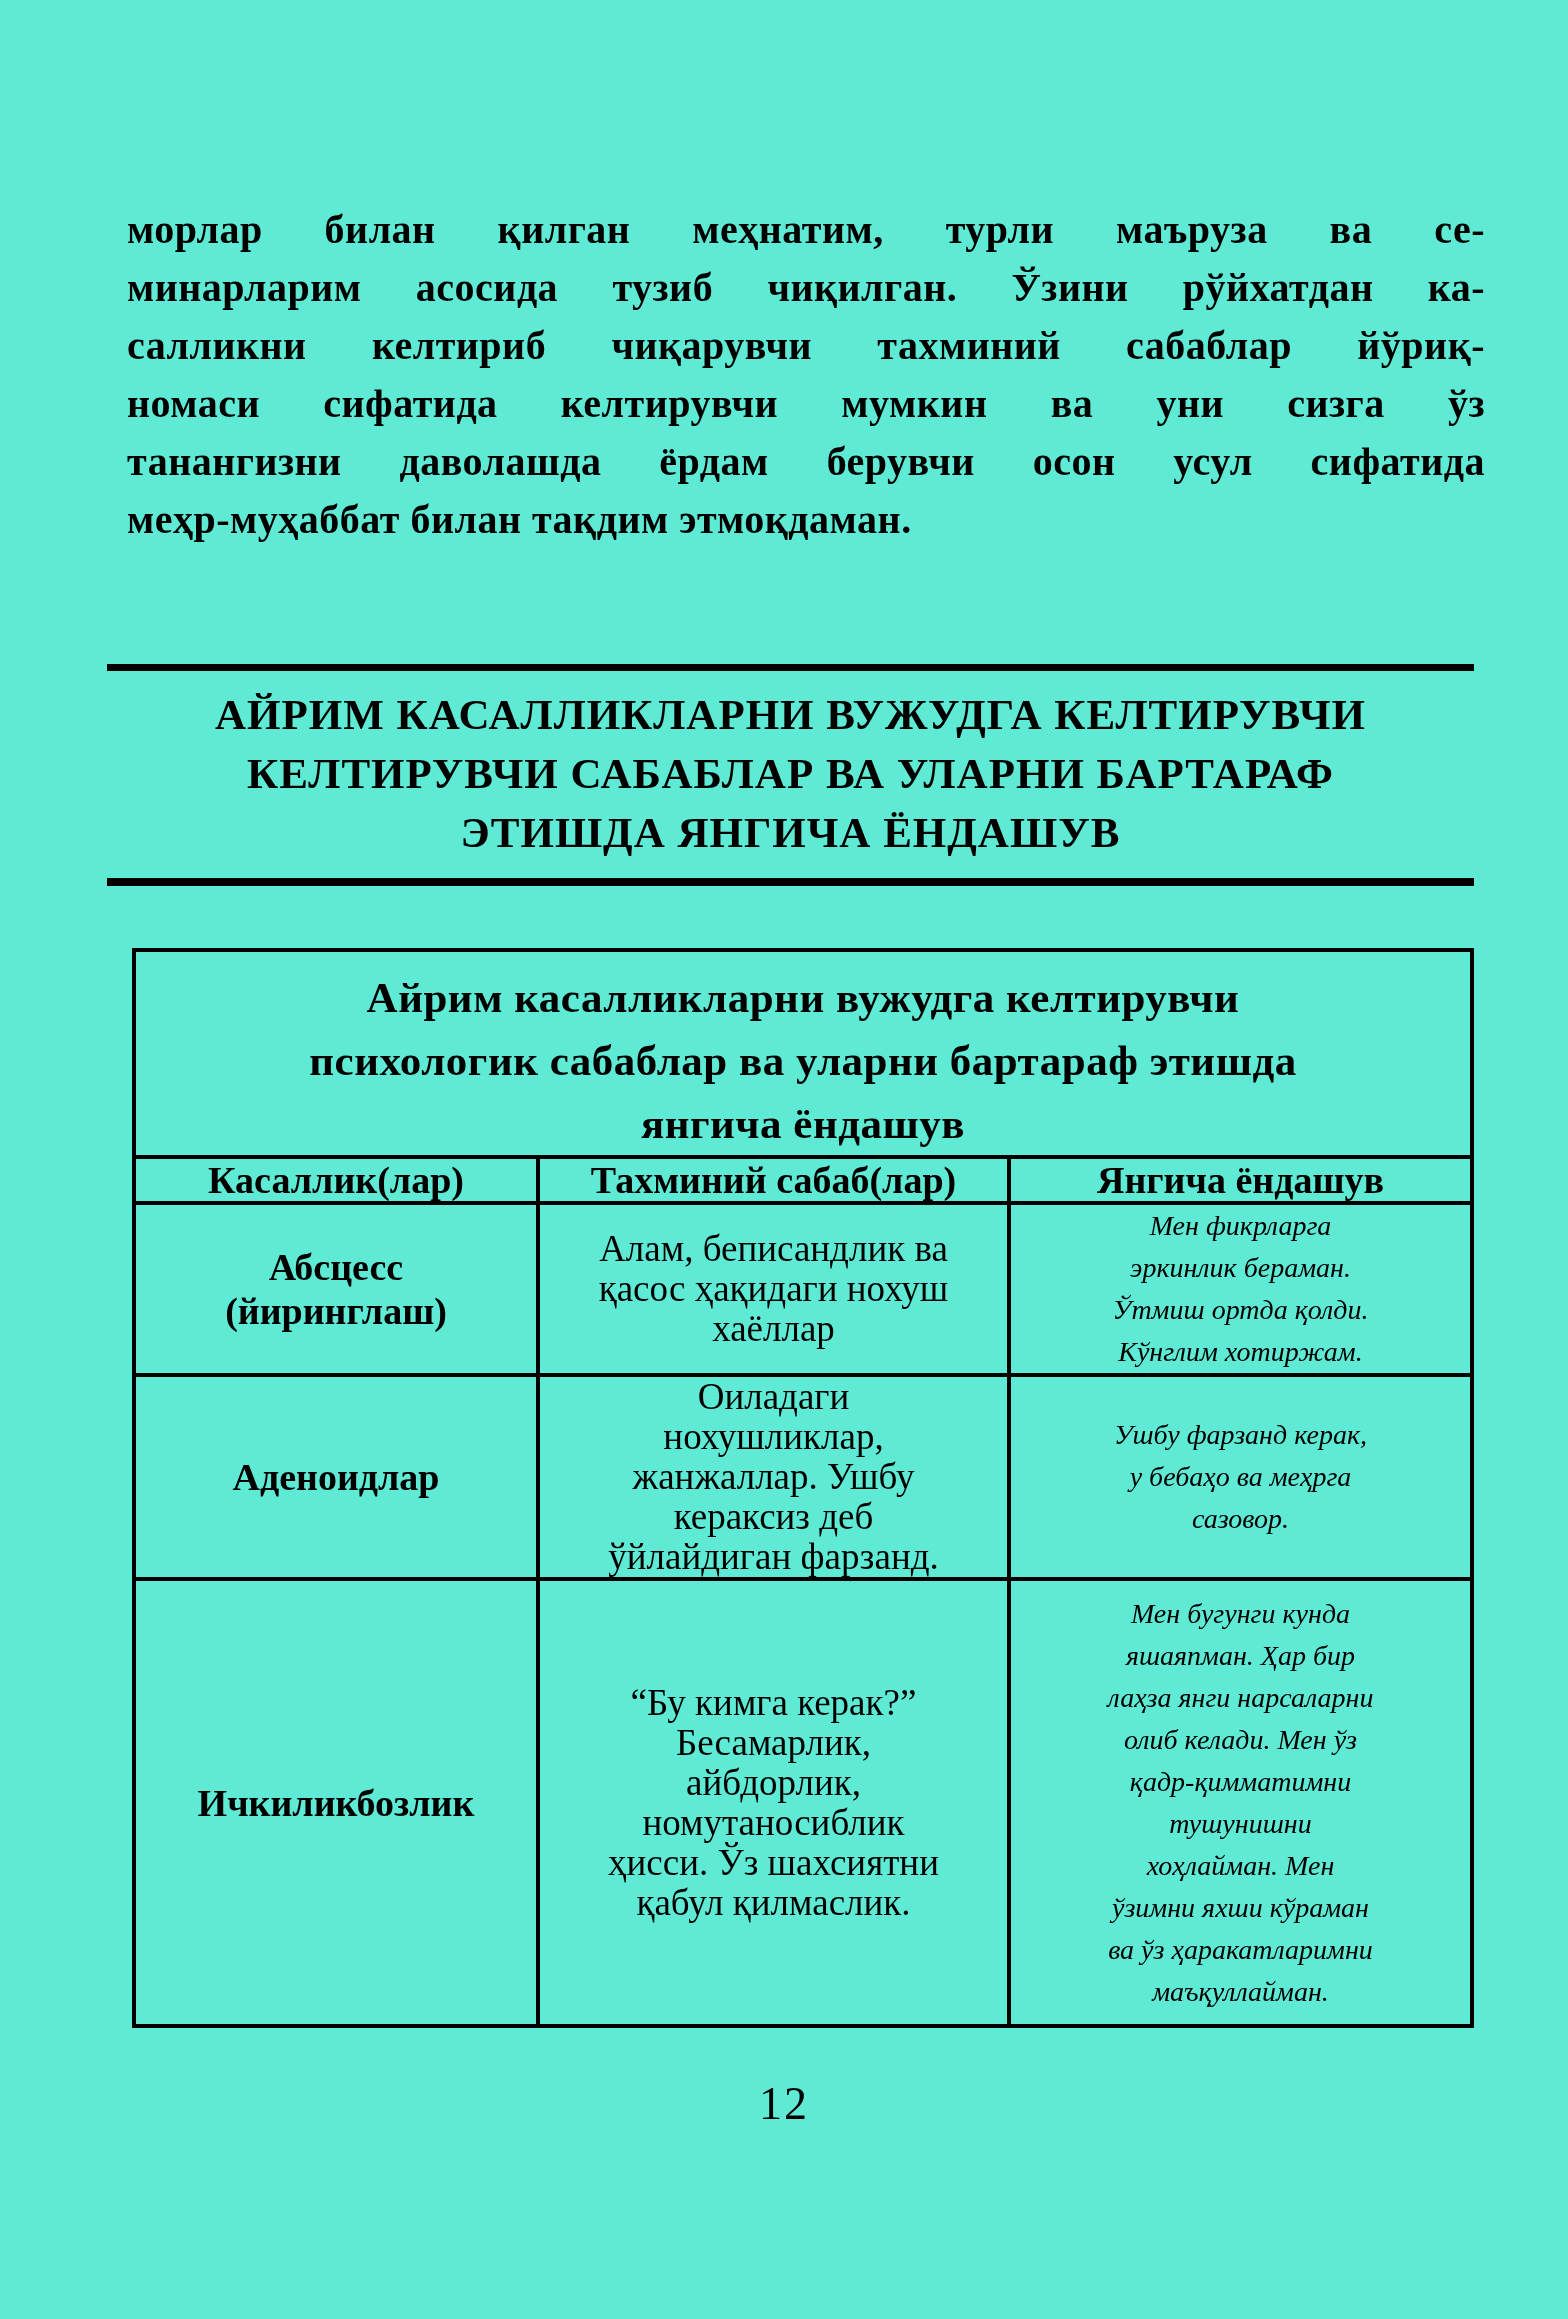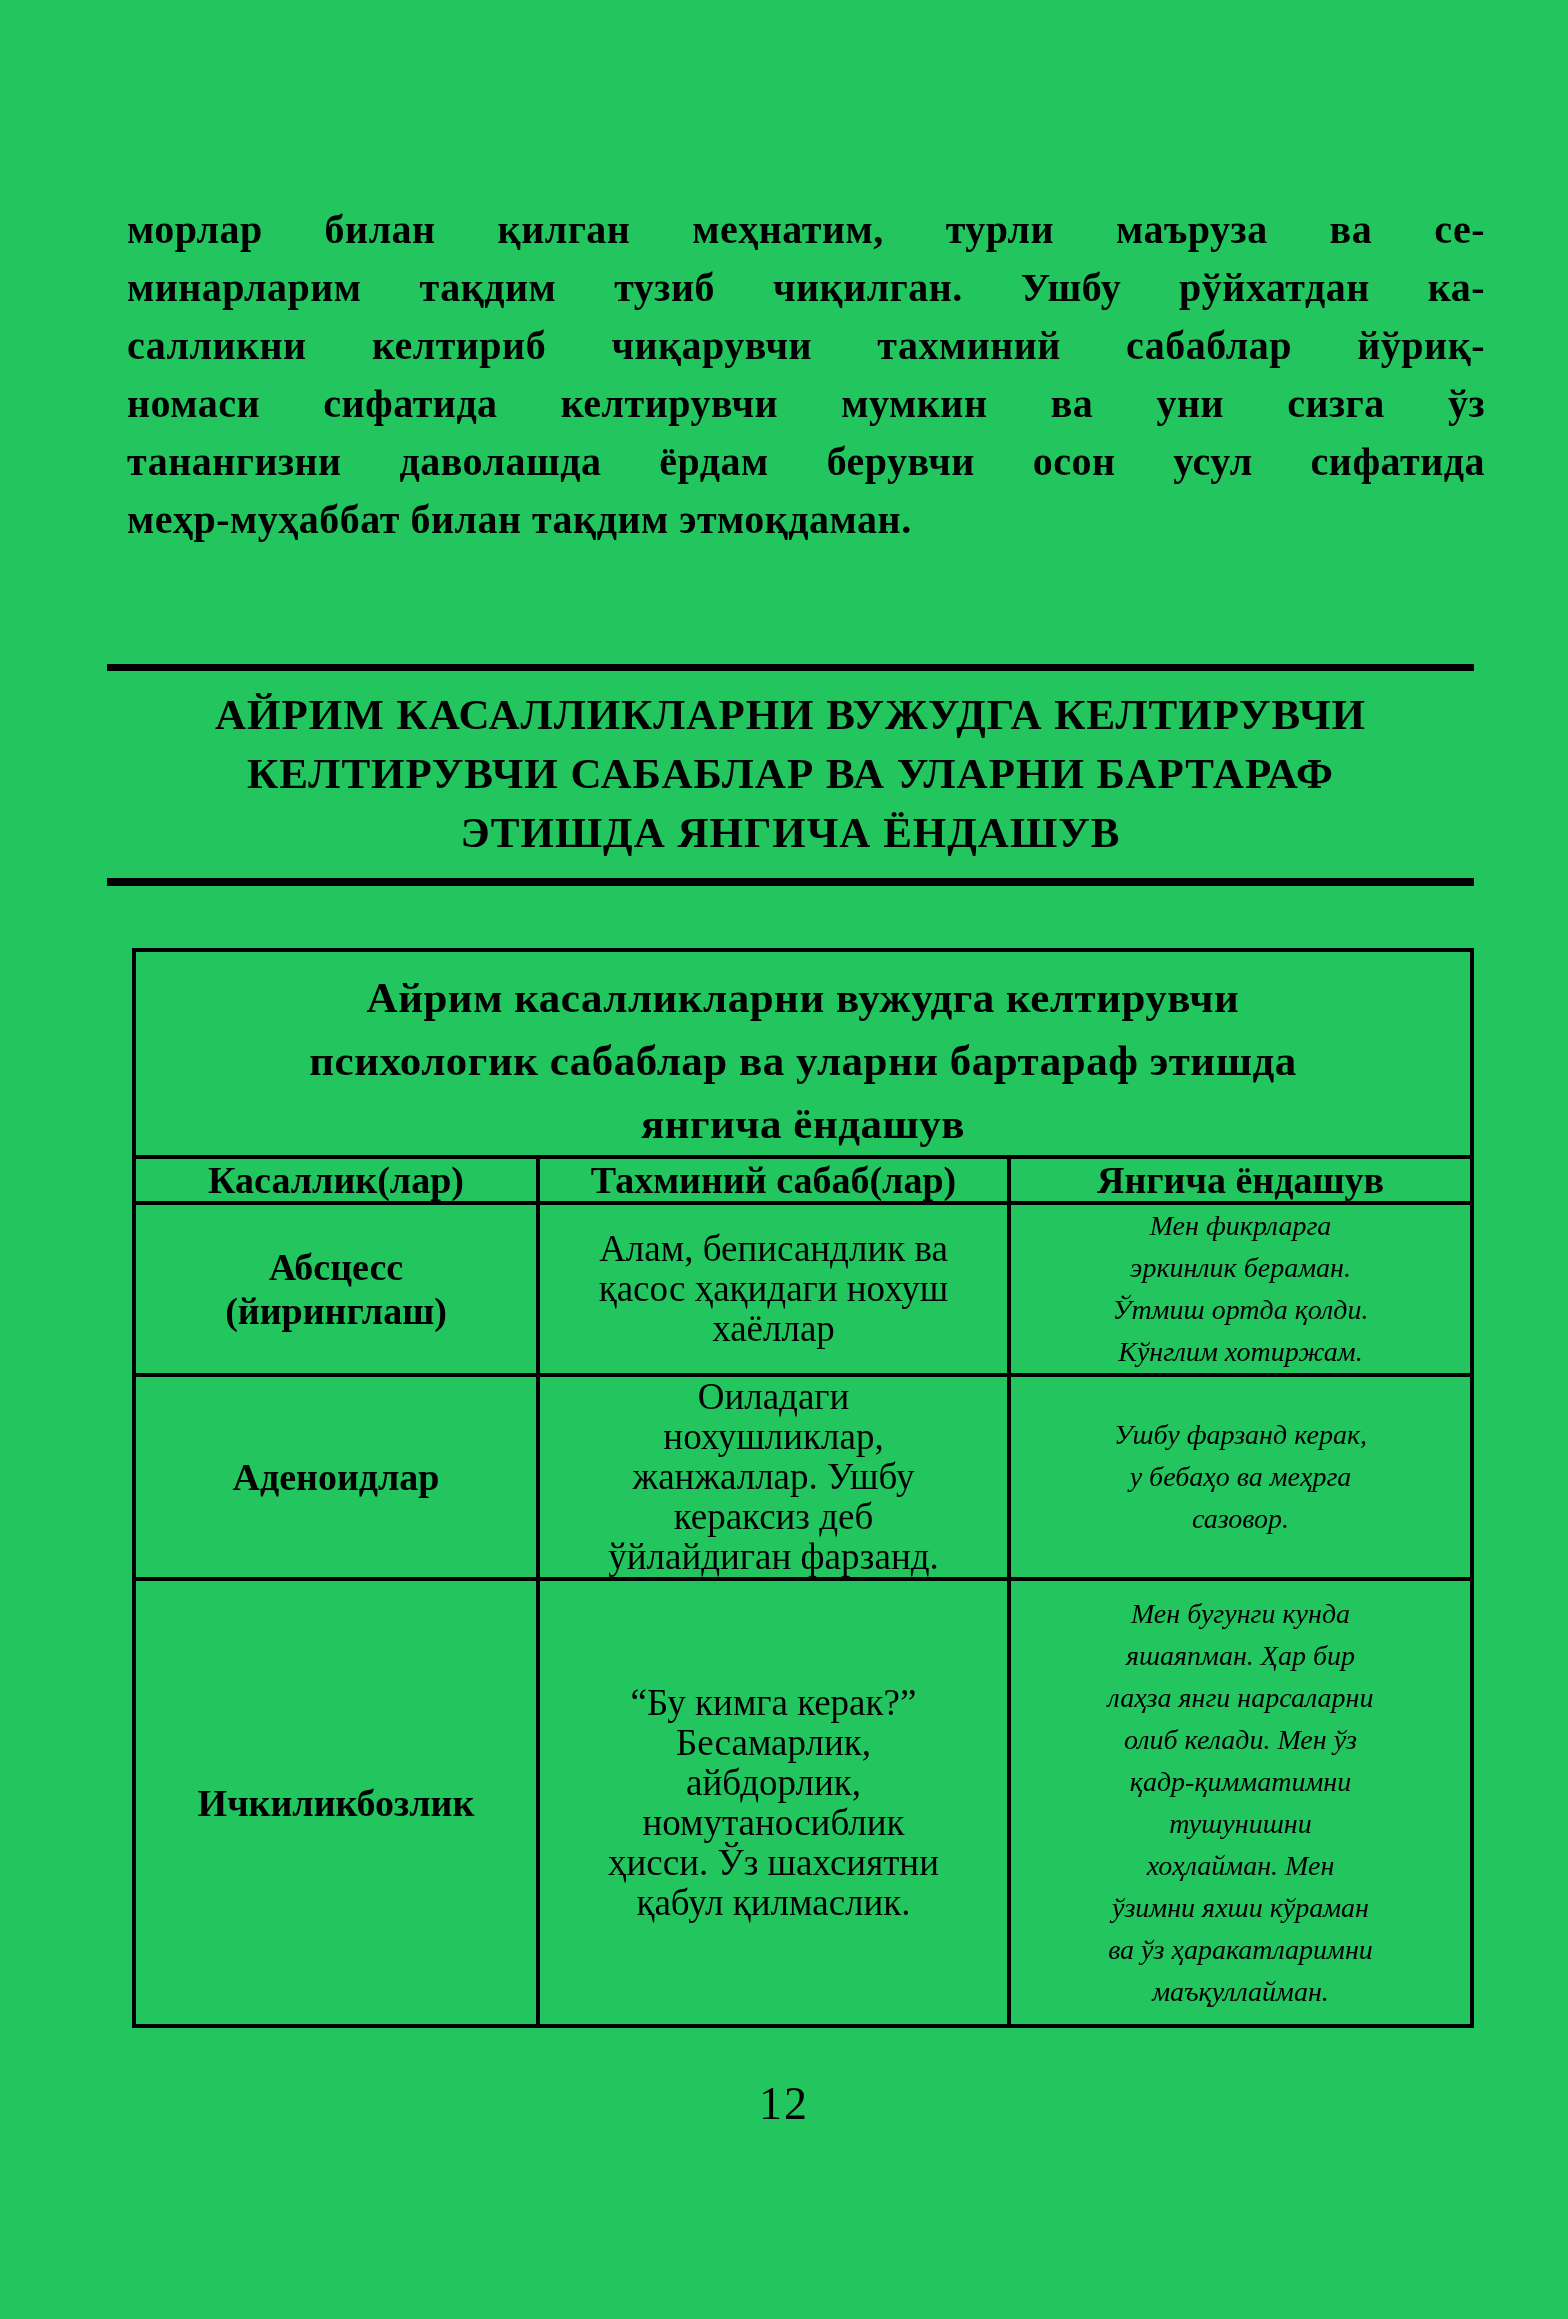--- a/index.html
+++ b/index.html
@@ -8,7 +8,7 @@
     position: relative;
     width: 1568px;
     height: 2320px;
-    background: #22c55e;
+    background: #5eead4;
     color: #000000;
     font-family: "Liberation Serif", "DejaVu Serif", serif;
     overflow: hidden;

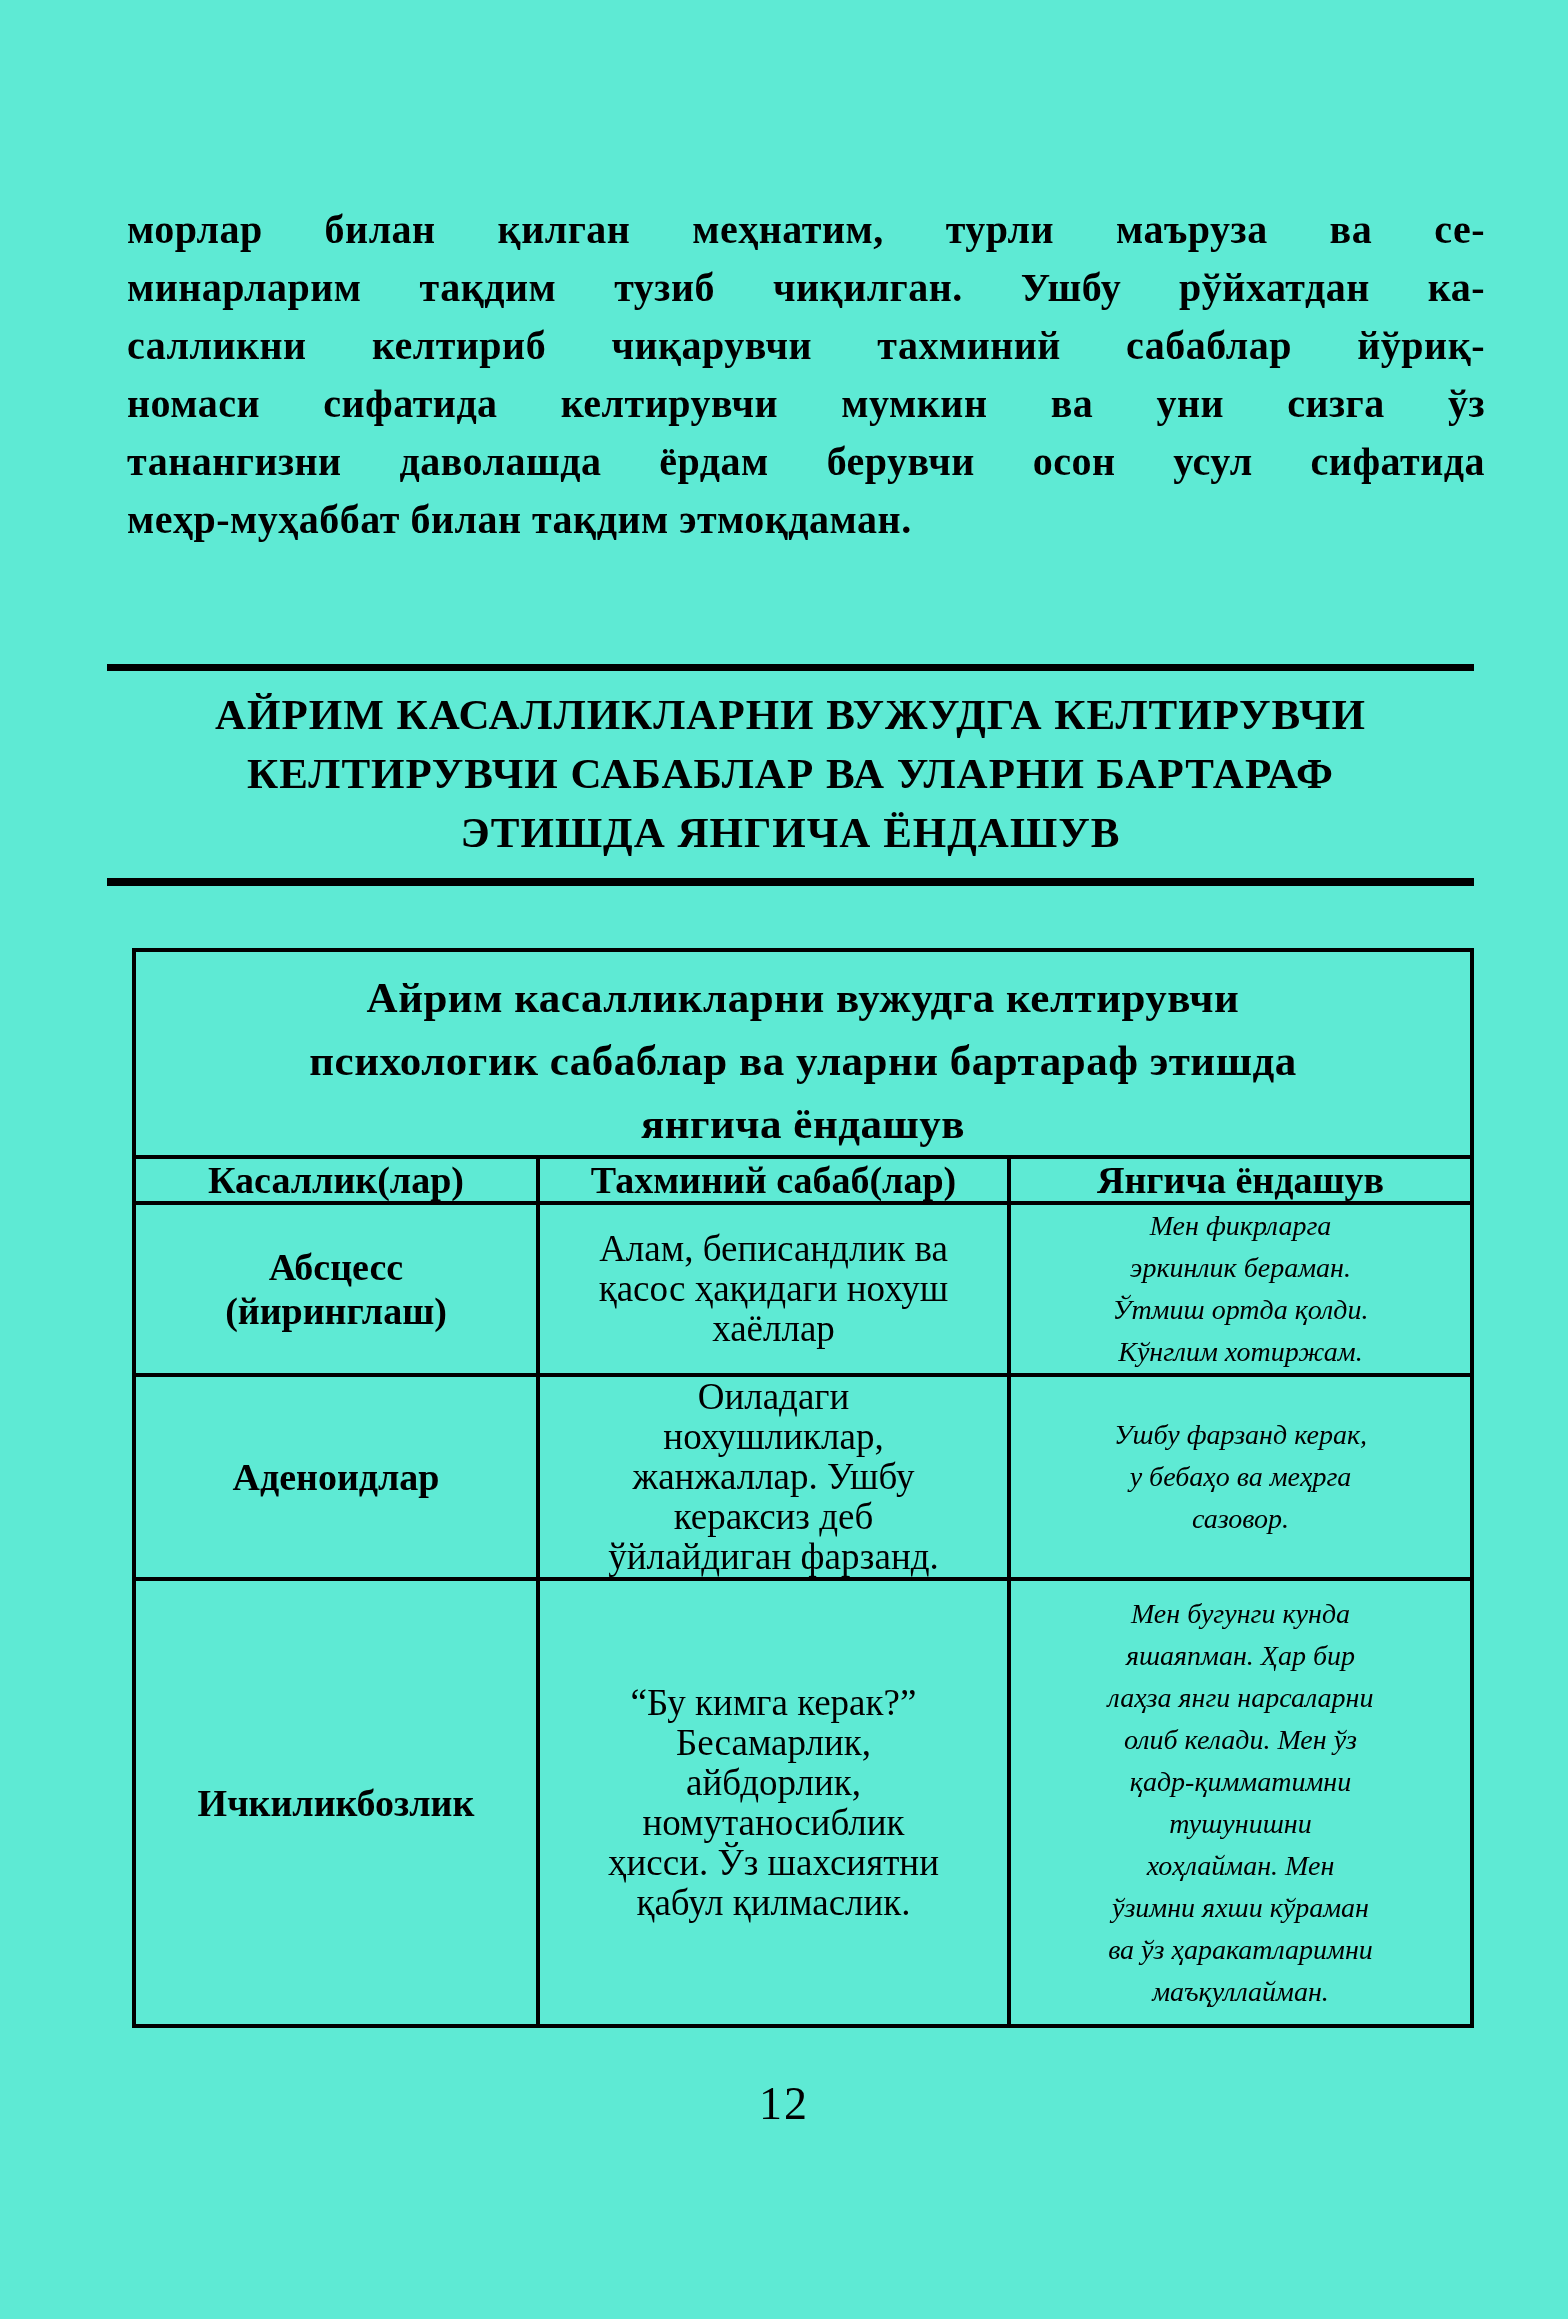--- a/index.html
+++ b/index.html
@@ -131,7 +131,7 @@
 
   <div class="paragraph">
     <div class="pline">морлар билан қилган меҳнатим, турли маъруза ва се-</div>
-    <div class="pline">минарларим тақдим тузиб чиқилган. Ушбу рўйхатдан ка-</div>
+    <div class="pline">минарларим асосида тузиб чиқилган. Ўзини рўйхатдан ка-</div>
     <div class="pline">салликни келтириб чиқарувчи тахминий сабаблар йўриқ-</div>
     <div class="pline">номаси сифатида келтирувчи мумкин ва уни сизга ўз</div>
     <div class="pline">танангизни даволашда ёрдам берувчи осон усул сифатида</div>

